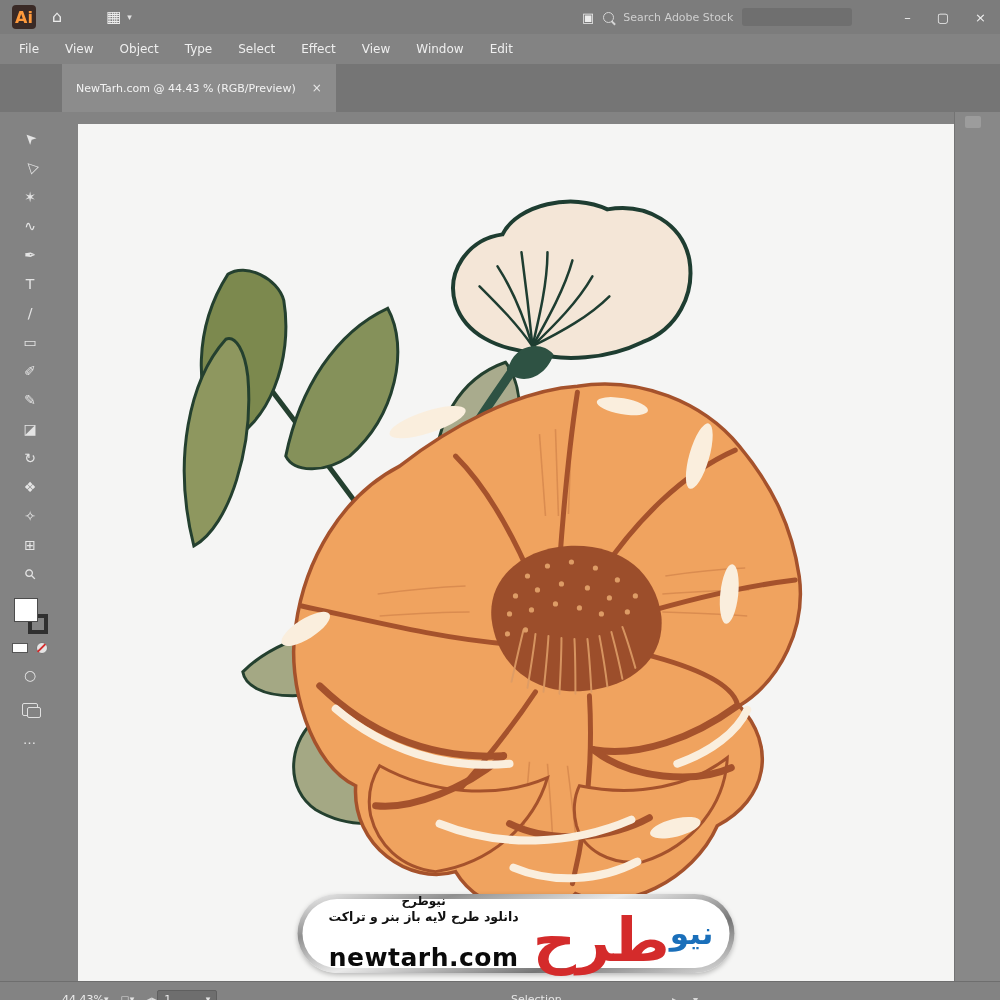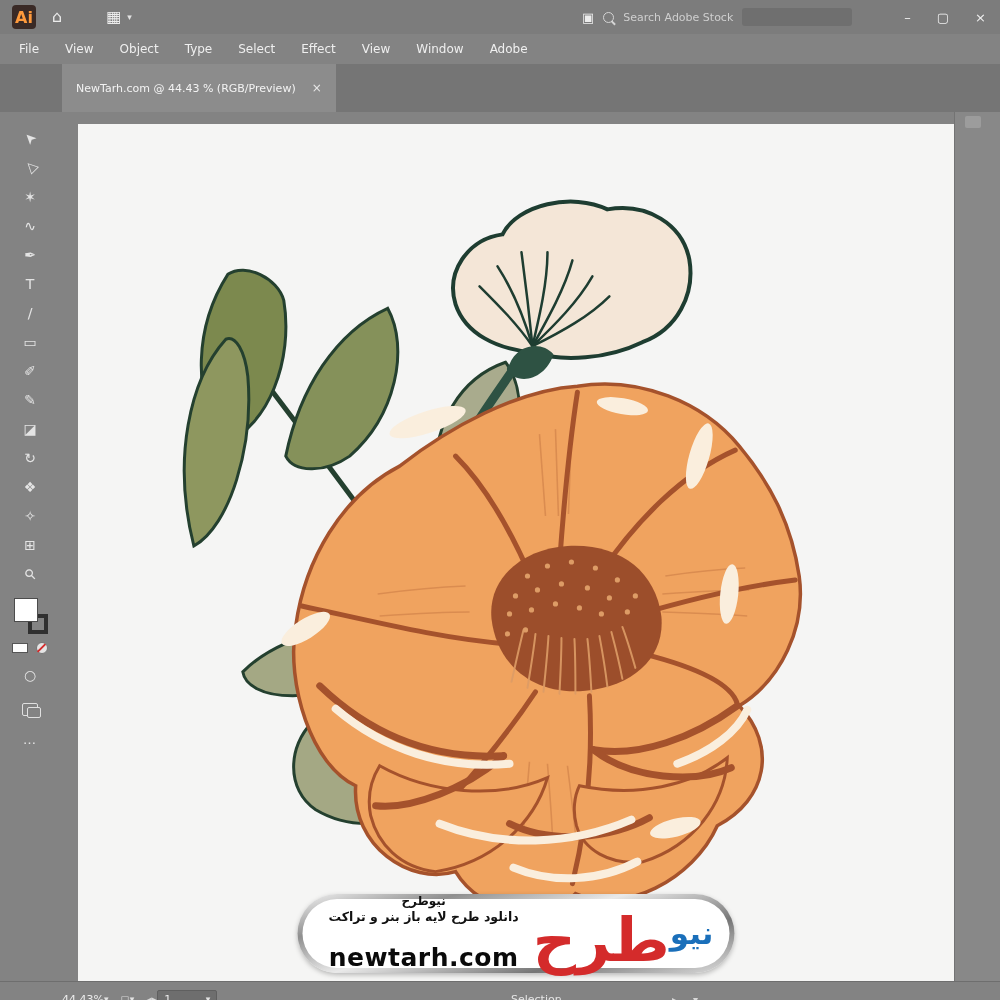--- a/index.html
+++ b/index.html
@@ -123,7 +123,7 @@
     <span class="menu-item">Effect</span>
     <span class="menu-item">View</span>
     <span class="menu-item">Window</span>
-    <span class="menu-item">Adobe</span>
+    <span class="menu-item">Edit</span>
   </div>
 
   <div class="tabbar">

